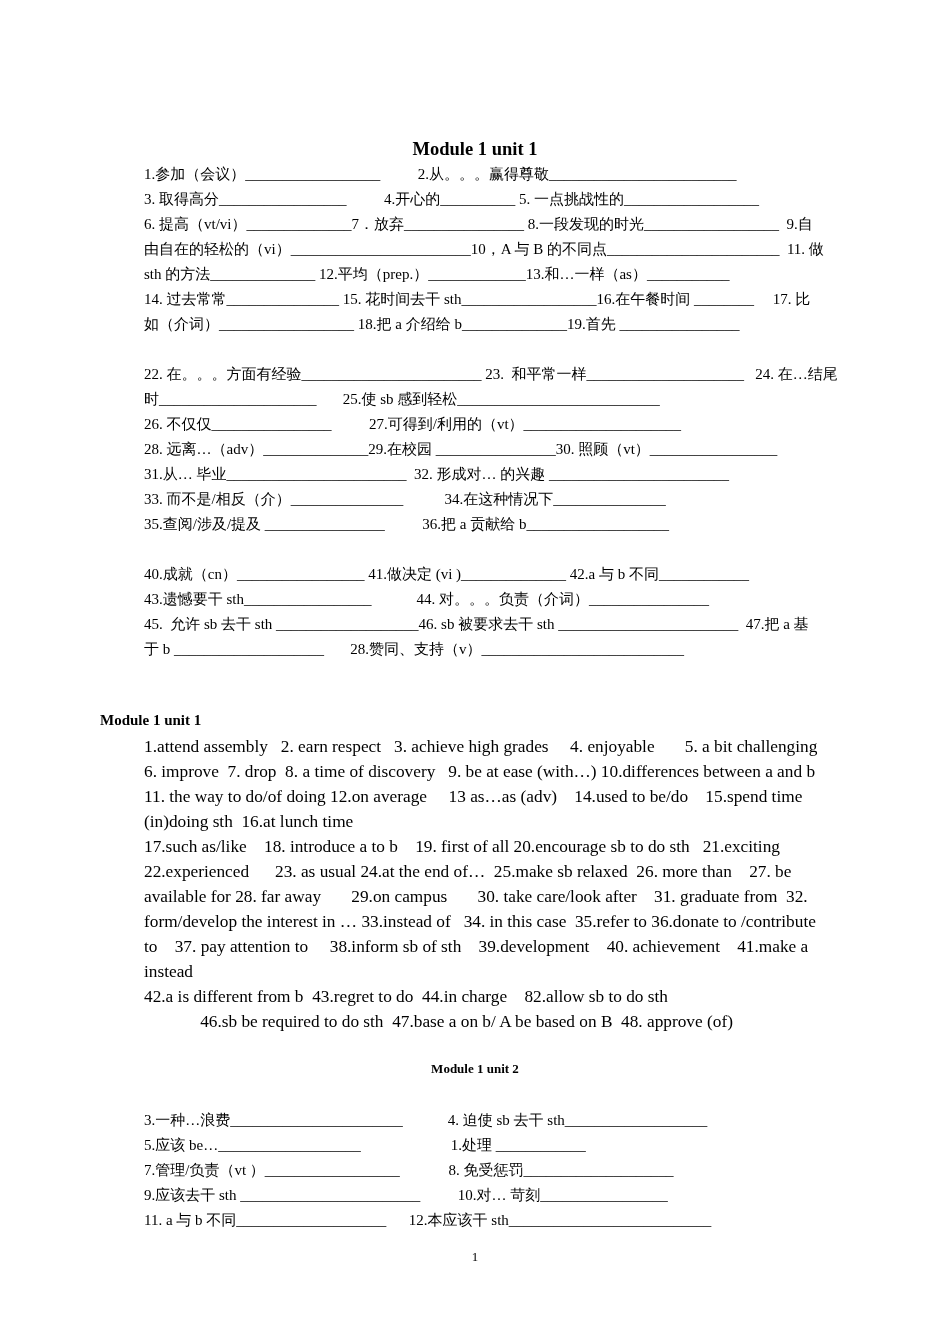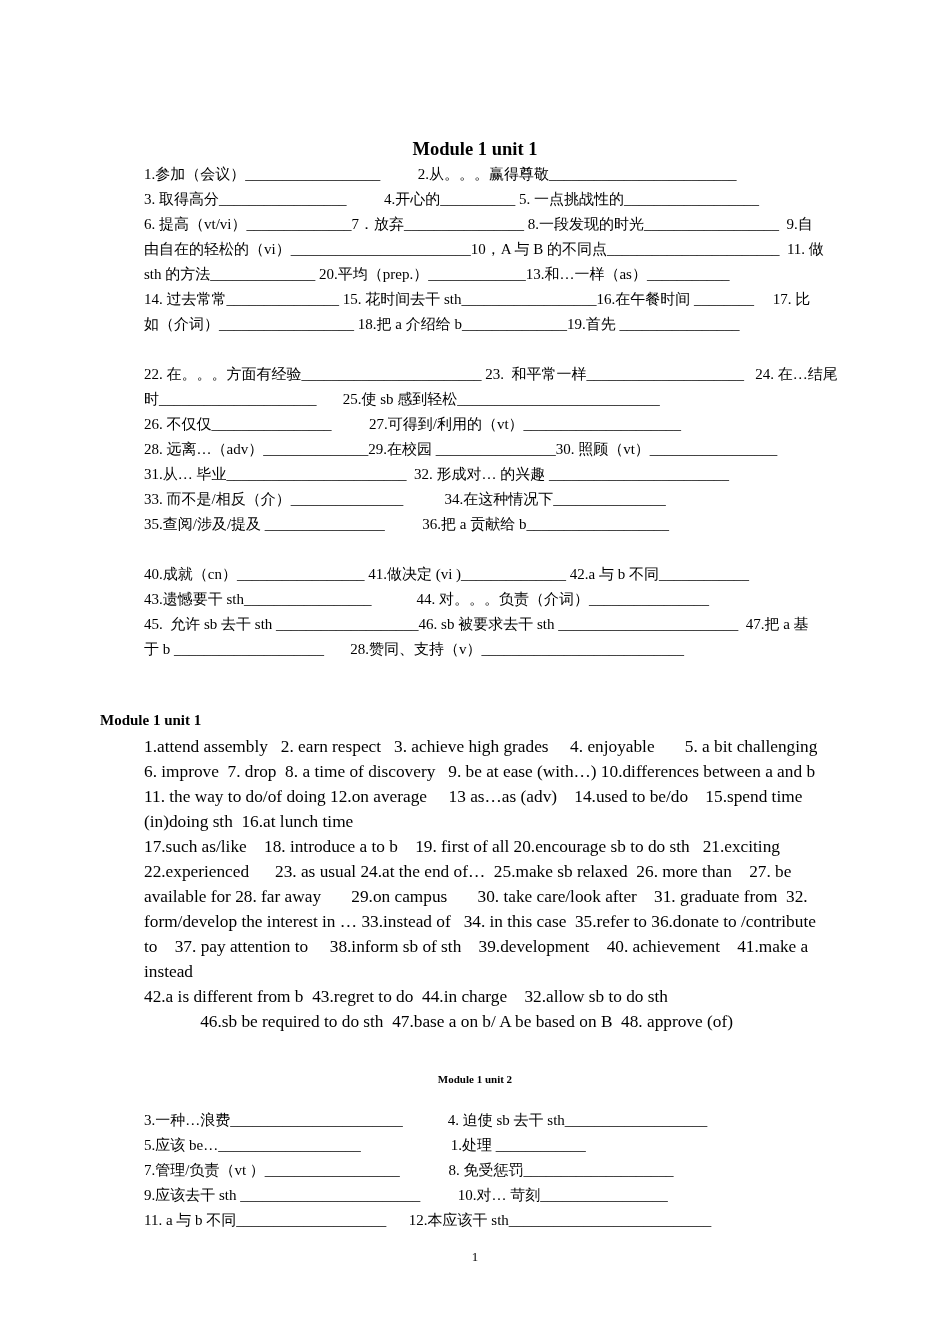--- a/index.html
+++ b/index.html
@@ -25,7 +25,7 @@
   <div class="ln" style="top:189px">3. 取得高分_________________          4.开心的__________ 5. 一点挑战性的__________________</div>
   <div class="ln" style="top:214px">6. 提高（vt/vi）______________7．放弃________________ 8.一段发现的时光__________________  9.自</div>
   <div class="ln" style="top:239px">由自在的轻松的（vi）________________________10，A 与 B 的不同点_______________________  11. 做</div>
-  <div class="ln" style="top:264px">sth 的方法______________ 20.平均（prep.）_____________13.和…一样（as）___________</div>
+  <div class="ln" style="top:264px">sth 的方法______________ 12.平均（prep.）_____________13.和…一样（as）___________</div>
   <div class="ln" style="top:289px">14. 过去常常_______________ 15. 花时间去干 sth__________________16.在午餐时间 ________     17. 比</div>
   <div class="ln" style="top:314px">如（介词）__________________ 18.把 a 介绍给 b______________19.首先 ________________</div>
   <div class="ln" style="top:364px">22. 在。。。方面有经验________________________ 23.  和平常一样_____________________   24. 在…结尾</div>

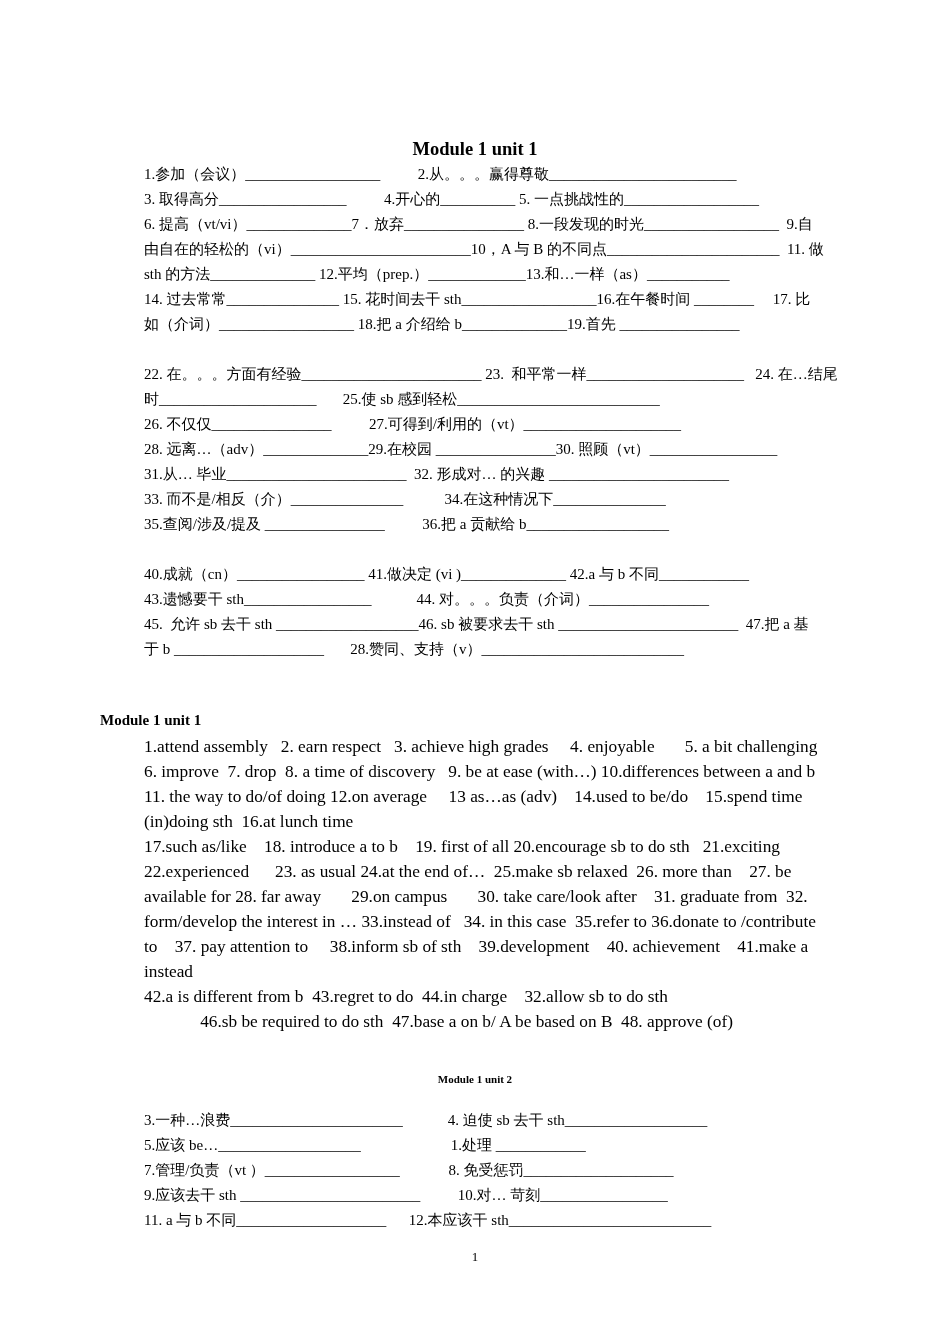--- a/index.html
+++ b/index.html
@@ -52,7 +52,7 @@
   <div class="ln big" style="top:911px">form/develop the interest in … 33.instead of   34. in this case  35.refer to 36.donate to /contribute</div>
   <div class="ln big" style="top:936px">to    37. pay attention to     38.inform sb of sth    39.development    40. achievement    41.make a</div>
   <div class="ln big" style="top:961px">instead</div>
-  <div class="ln big" style="top:986px">42.a is different from b  43.regret to do  44.in charge    32.allow sb to do sth</div>
+  <div class="ln big" style="top:986px">42.a is different from b  43.regret to do  44.in charge    82.allow sb to do sth</div>
   <div class="ln big" style="top:1011px">             46.sb be required to do sth  47.base a on b/ A be based on B  48. approve (of)</div>
 
   <div class="title t3">Module 1 unit 2</div>

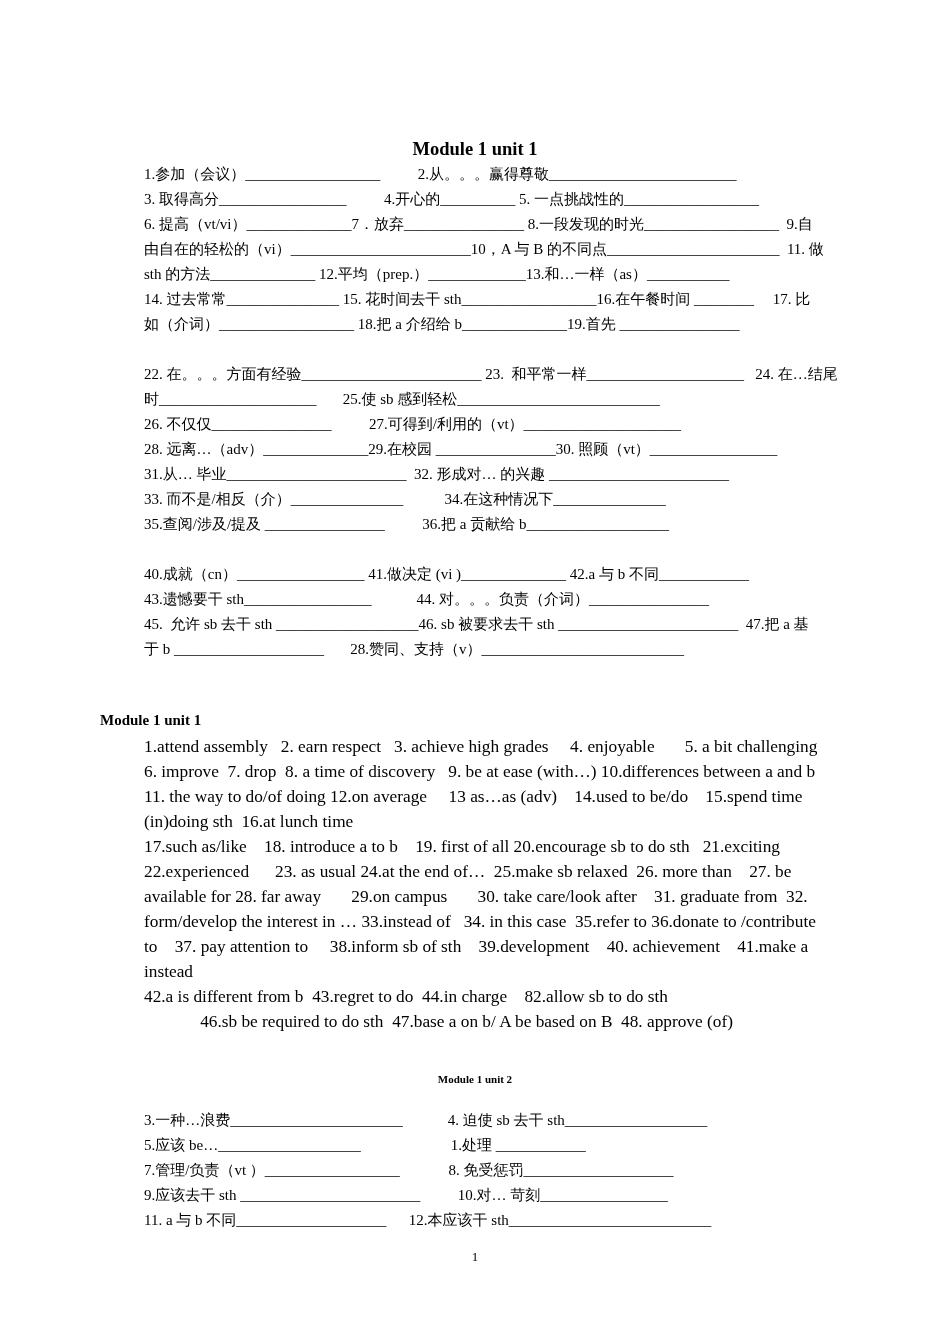--- a/index.html
+++ b/index.html
@@ -11,7 +11,7 @@
   .title { position: absolute; left: 0; width: 950px; text-align: center; font-weight: bold; }
   .t1 { top: 139px; font-size: 18.5px; }
   .t2 { top: 712px; left: 100px; width: auto; text-align: left; font-size: 15px; }
-  .t3 { top: 1061px; font-size: 11px; margin-top: 12px; }
+  .t3 { top: 1061px; font-size: 13px; }
   .pgnum { position: absolute; top: 1249px; left: 0; width: 950px; text-align: center; font-size: 13px; }
 </style>
 </head>

